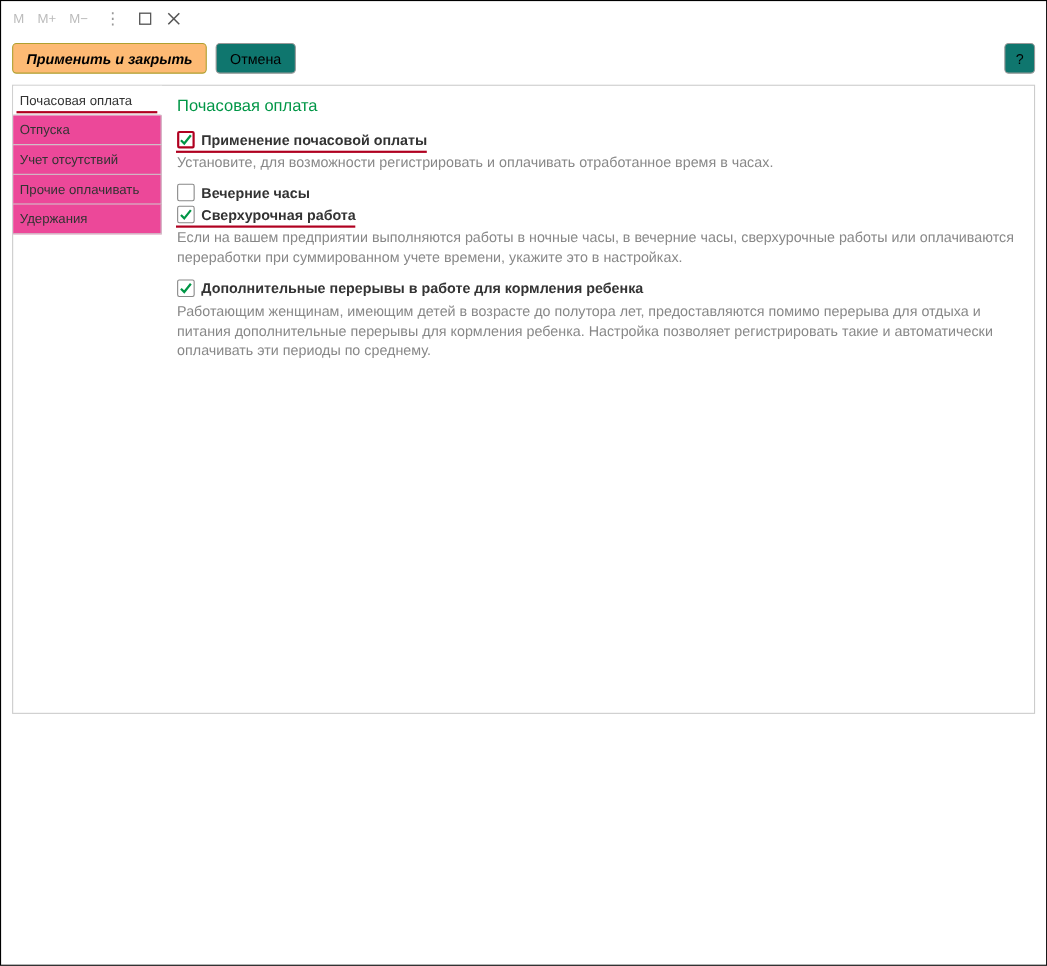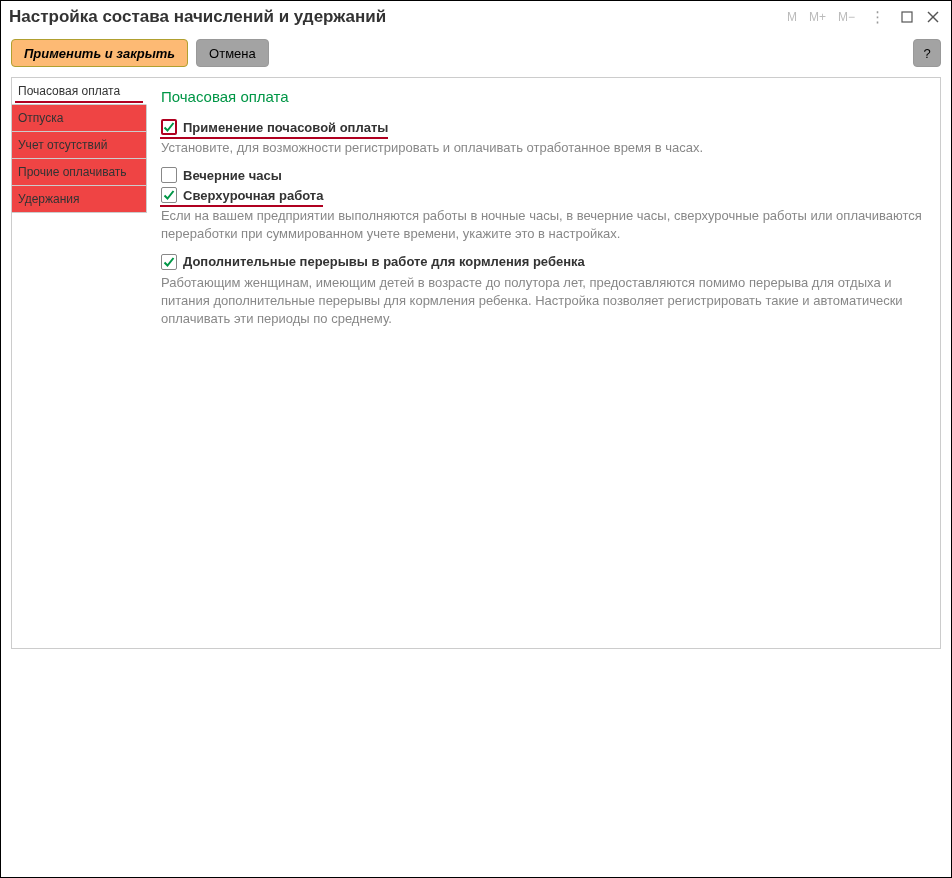--- a/index.html
+++ b/index.html
@@ -178,7 +178,6 @@
 <body>
 
 <div class="titlebar">
-  <div class="titlebar-title">Настройка состава начислений и удержаний</div>
   <div class="titlebar-controls">
     <span class="calc-btn">M</span>
     <span class="calc-btn">M+</span>

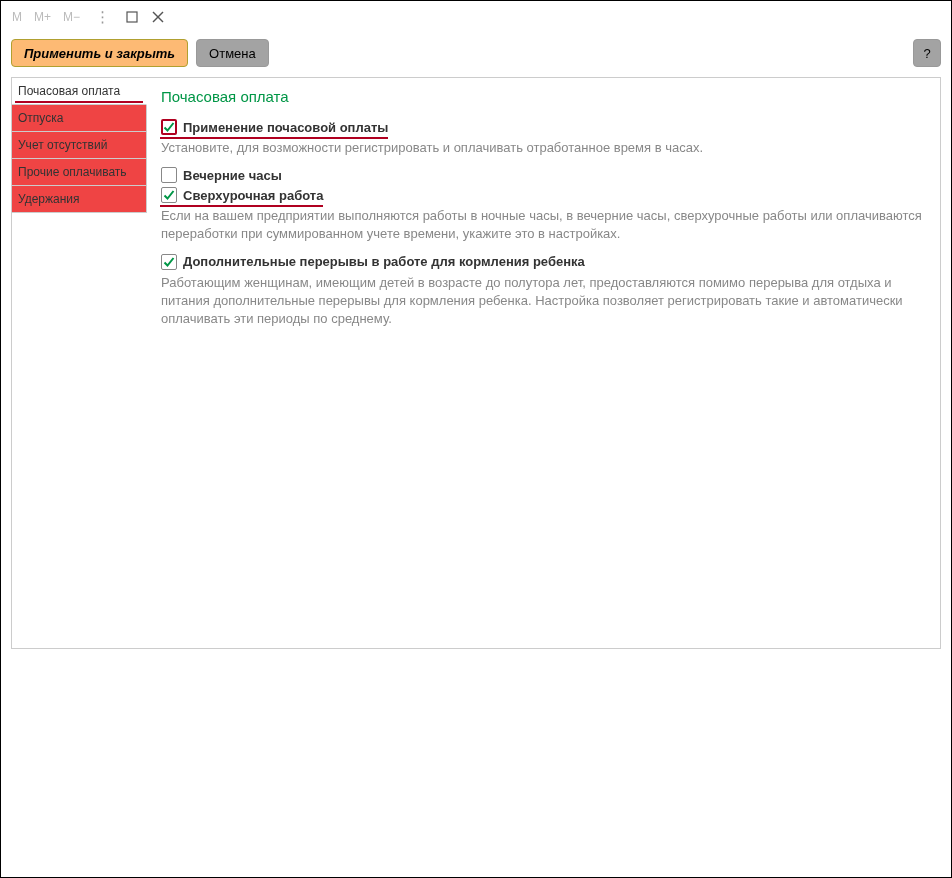--- a/index.html
+++ b/index.html
@@ -64,7 +64,7 @@
     padding: 0 12px;
     border: 1px solid #999;
     border-radius: 4px;
-    background: #a3a3a3;
+    background: #0f766e;
     font-size: 13px;
     cursor: pointer;
     display: inline-flex;

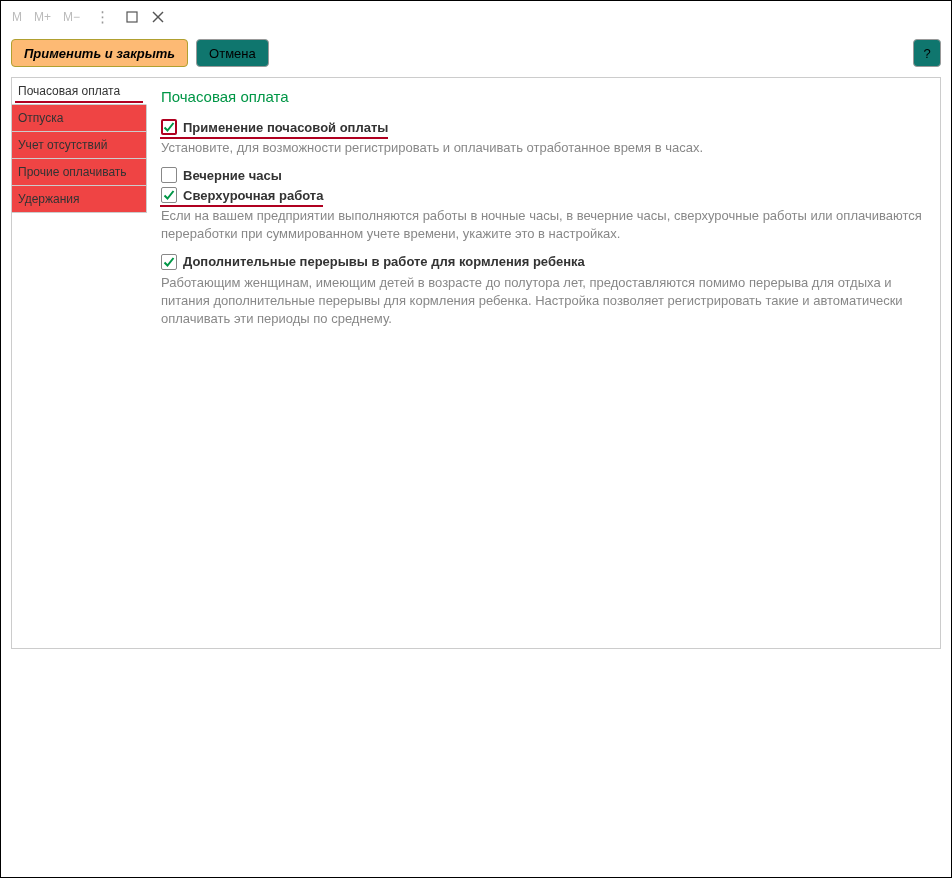--- a/index.html
+++ b/index.html
@@ -95,7 +95,7 @@
   .side-item {
     padding: 6px 6px;
     border: 1px solid #ccc;
-    background: #ef4444;
+    background: #ec4899;
     font-size: 12px;
     cursor: pointer;
     color: #333;

